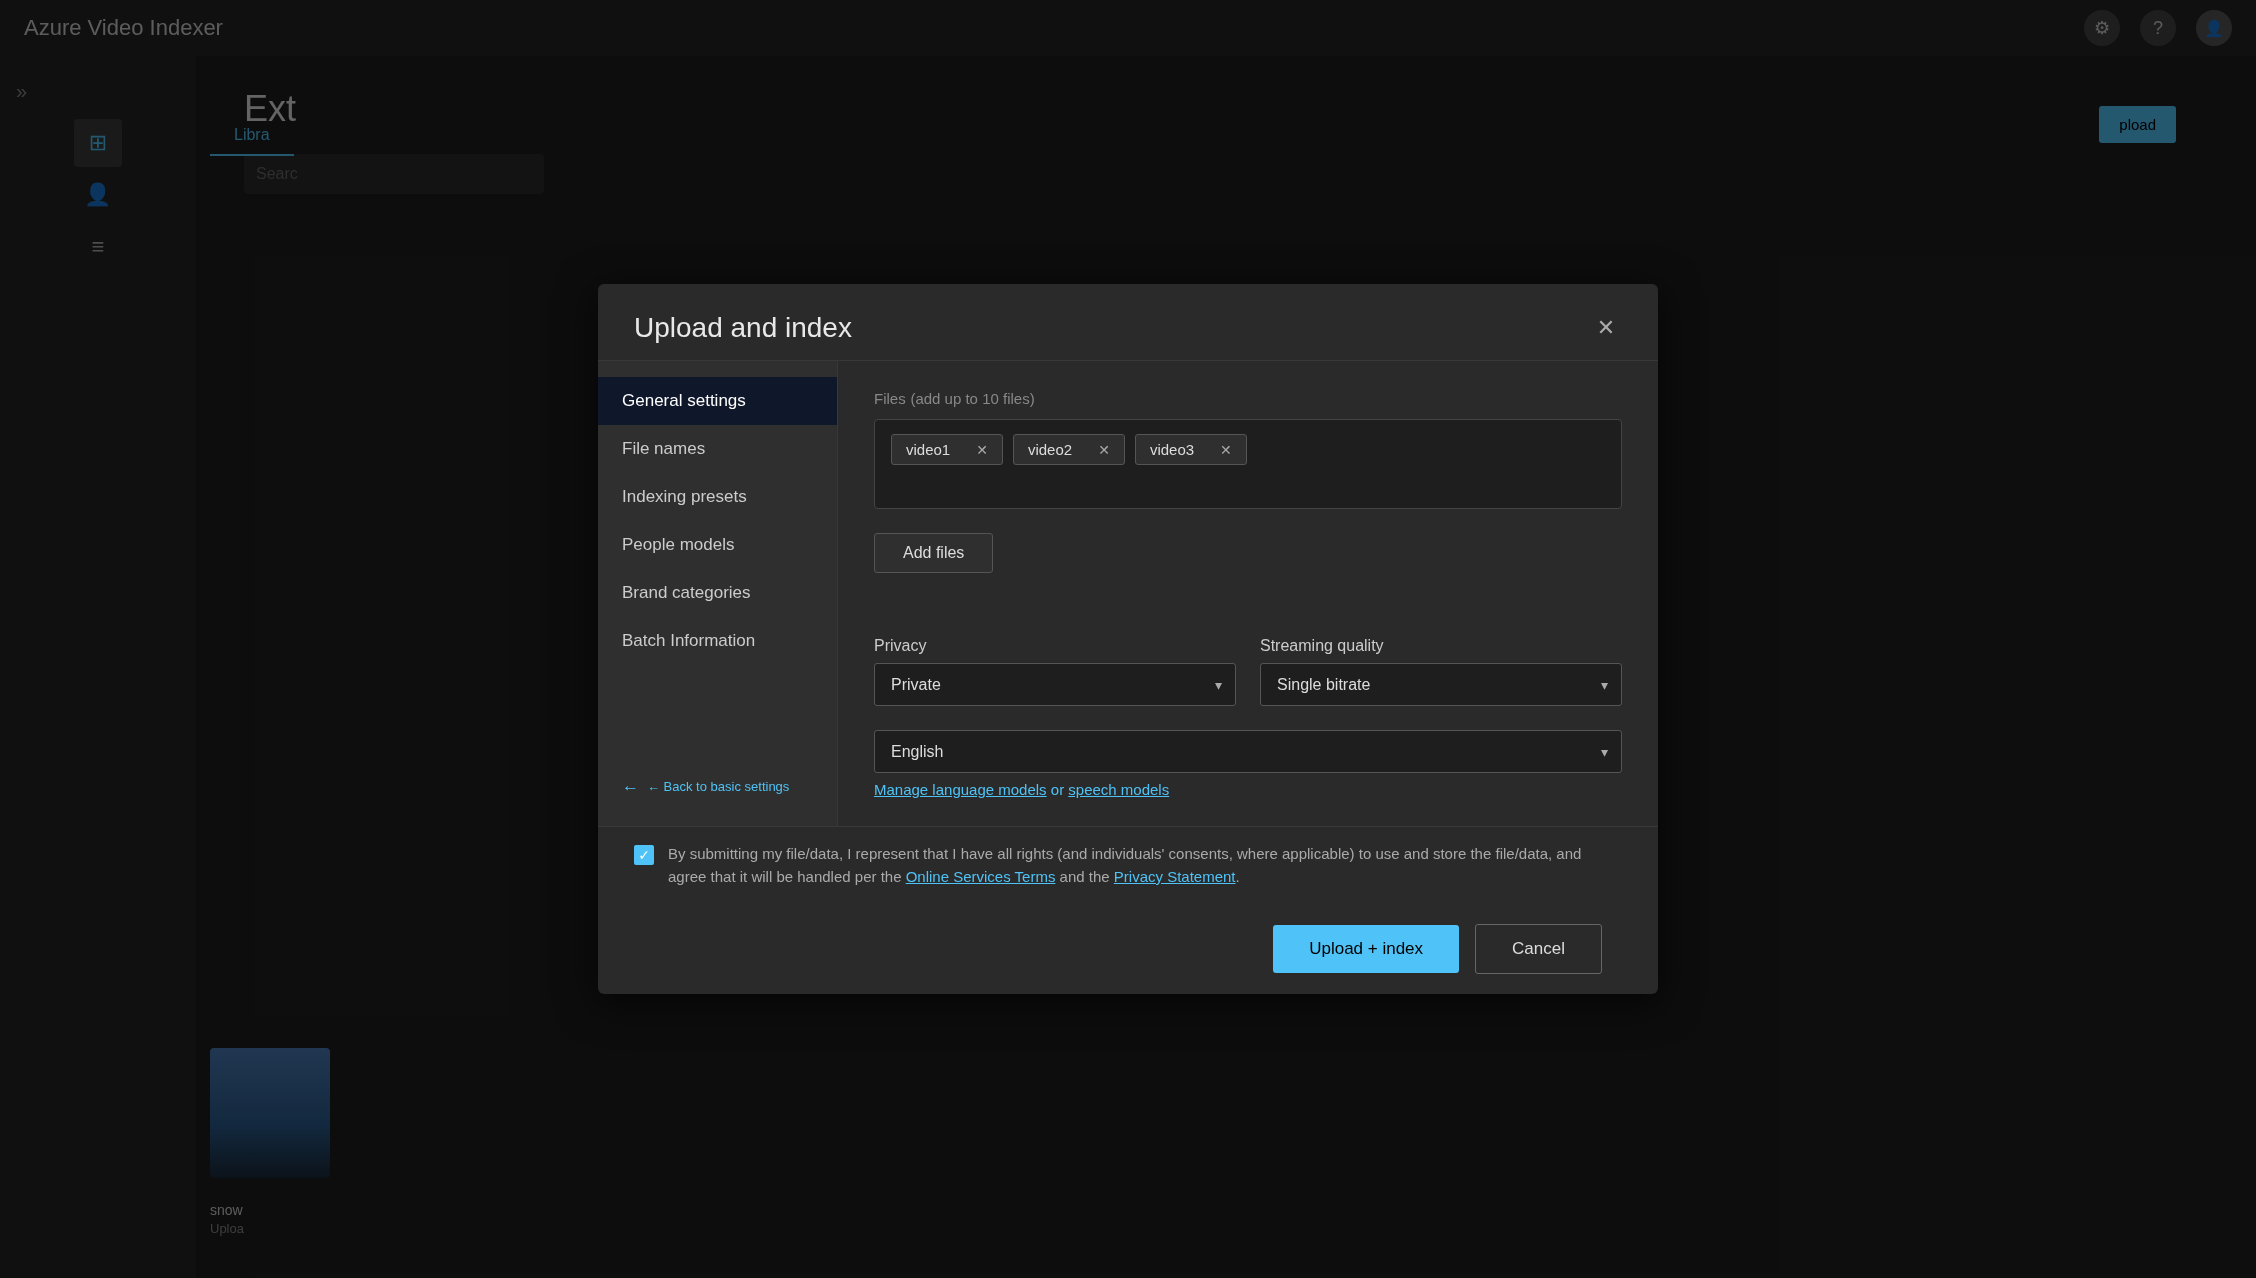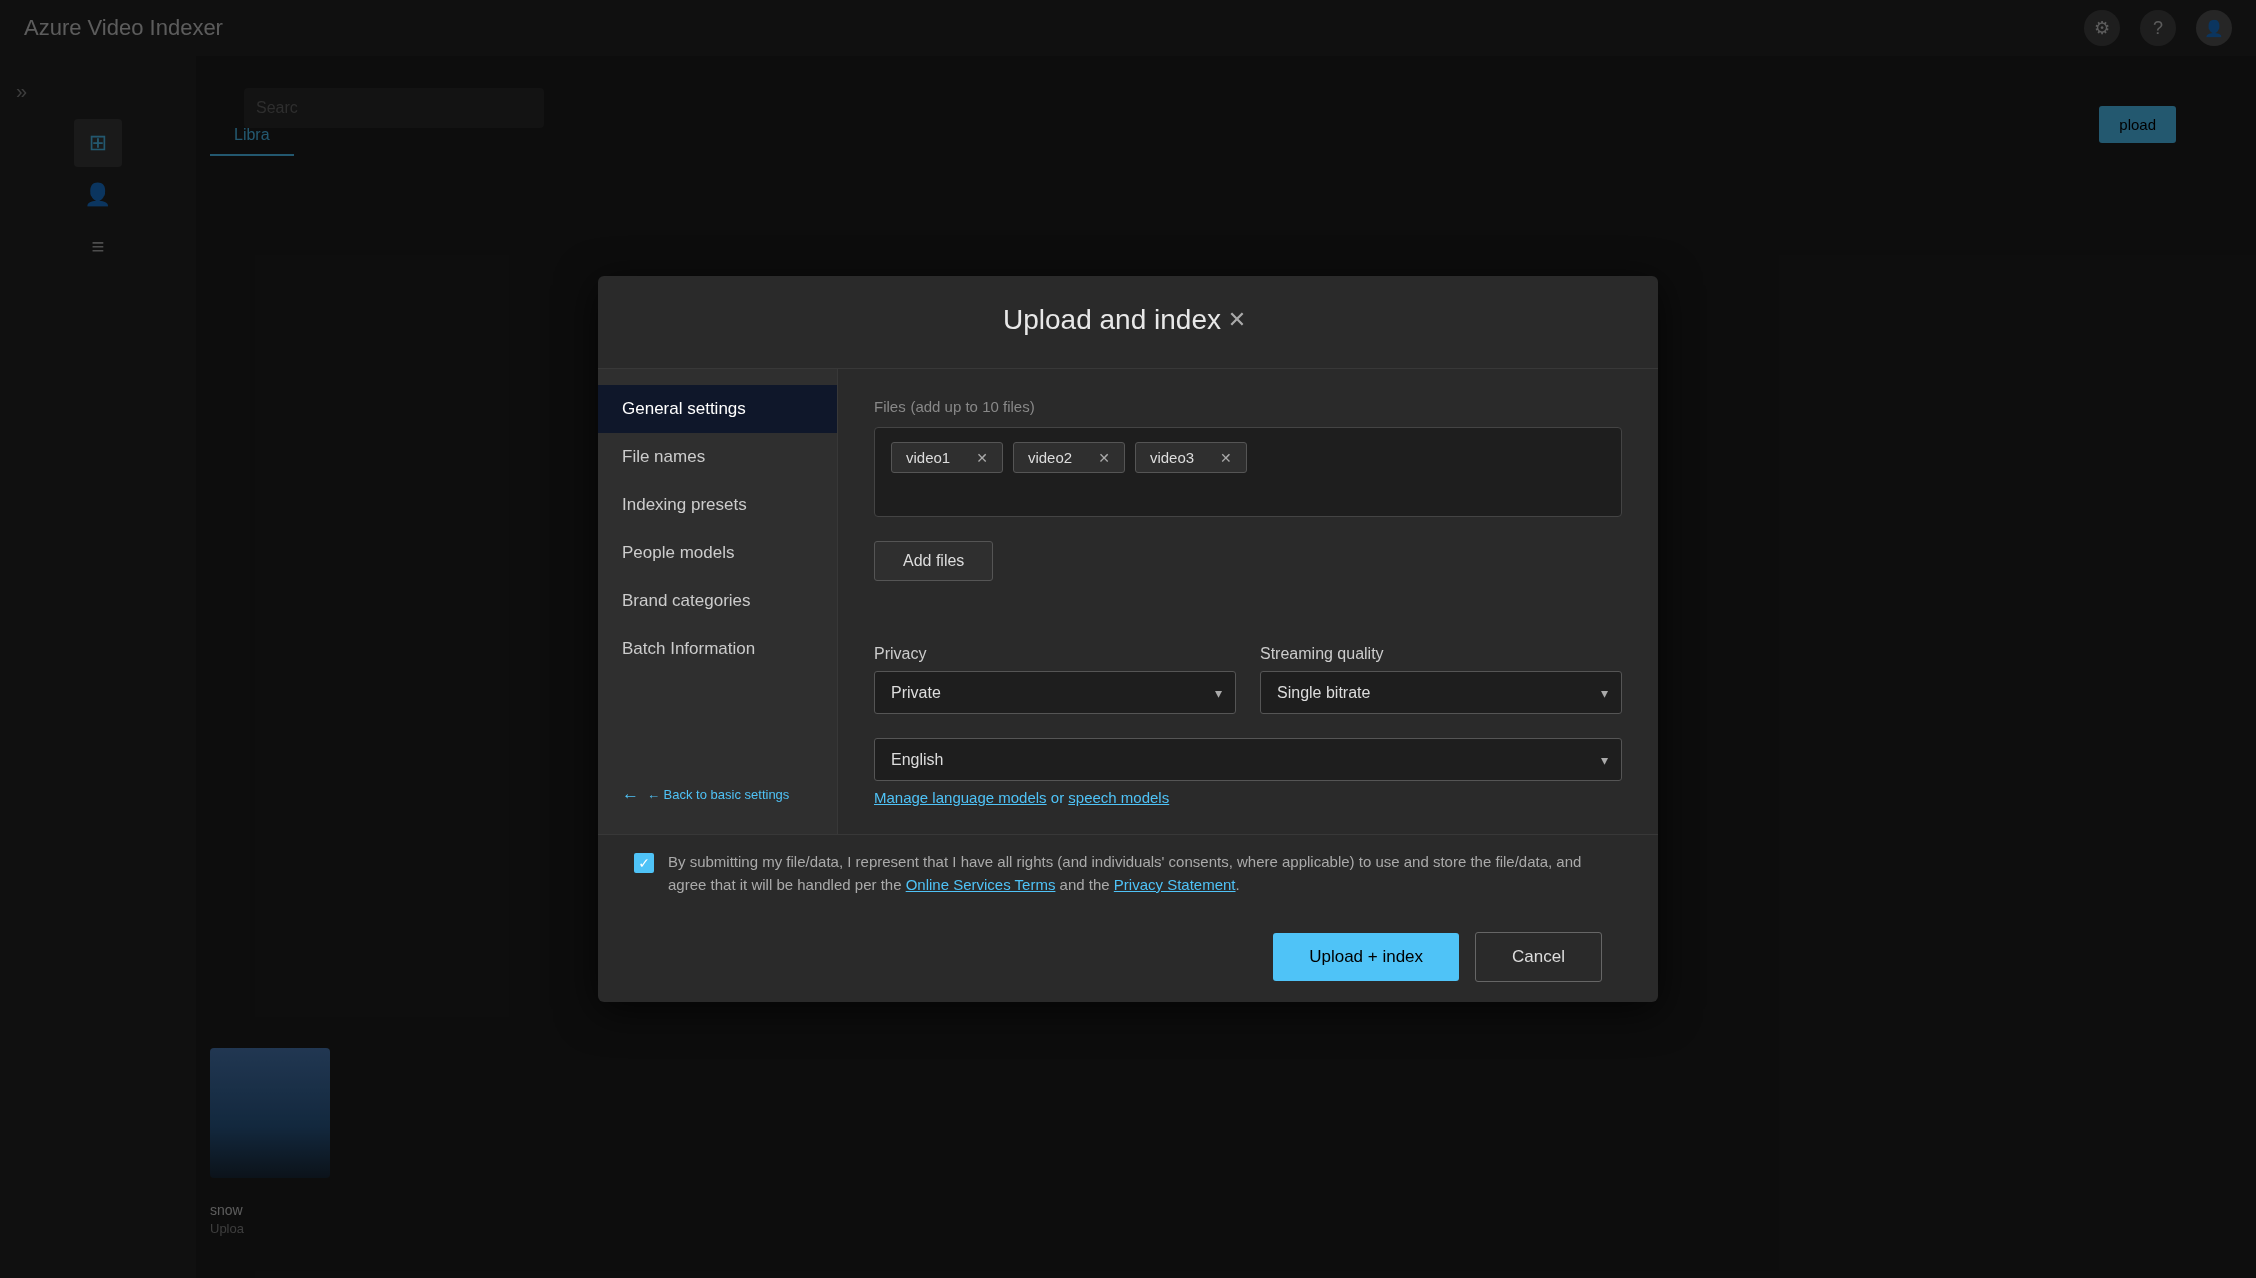--- a/index.html
+++ b/index.html
@@ -491,6 +491,7 @@
 </div>
 
 <div class="main-content">
+  <div class="page-heading">Ext</div>
   <div class="search-bar-bg">
     <span>Searc</span>
   </div>

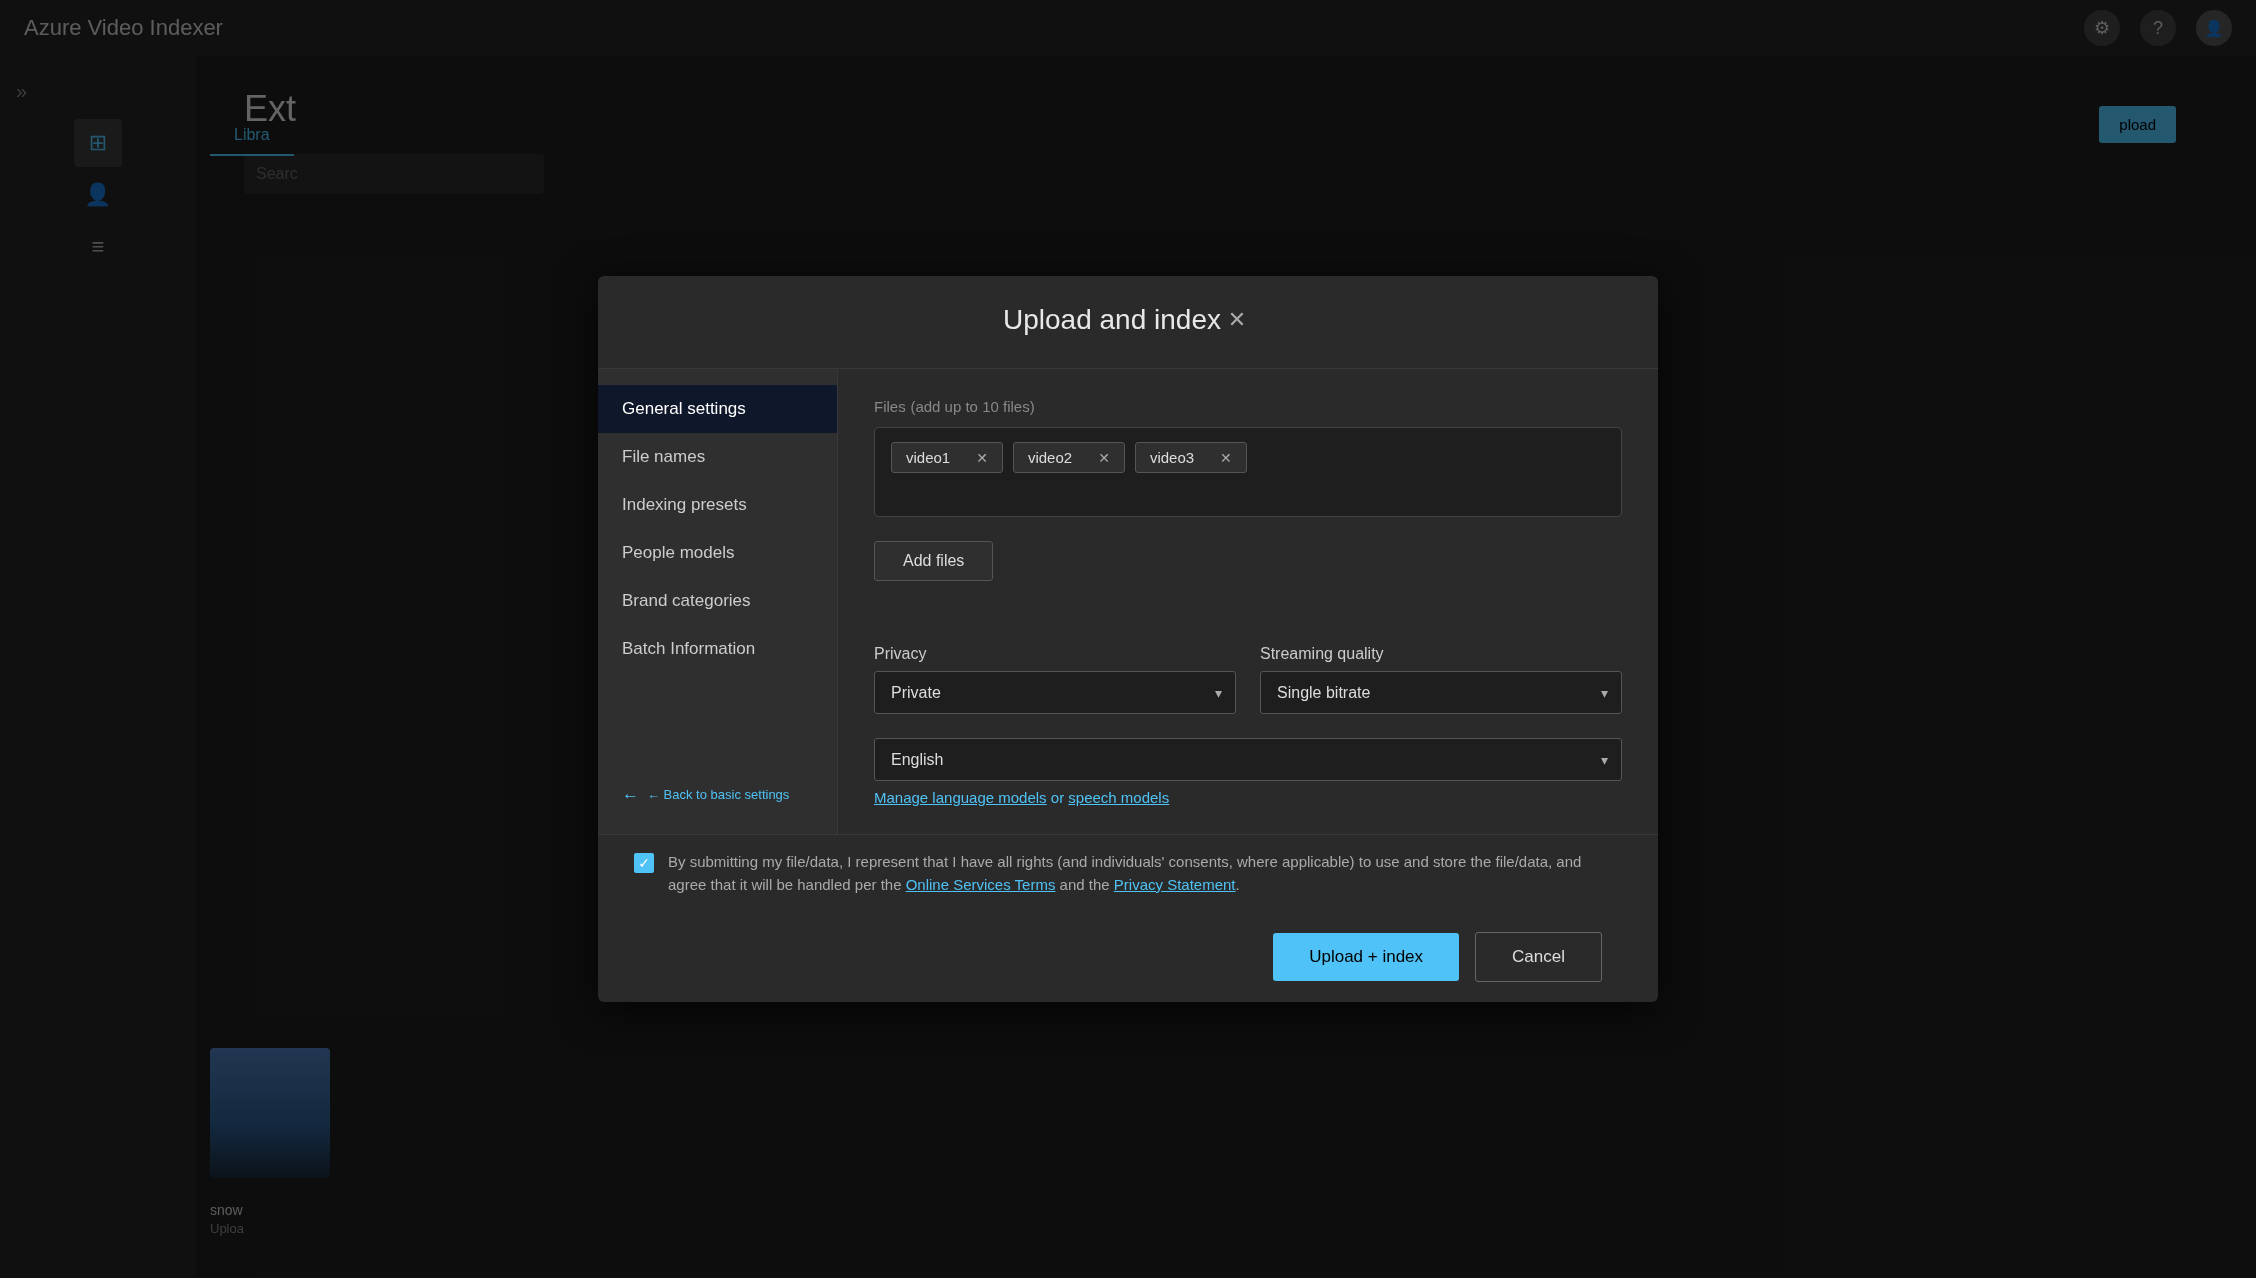--- a/index.html
+++ b/index.html
@@ -154,10 +154,10 @@
     }
 
     .modal-header {
-      padding: 28px 36px 32px 36px;
-      display: flex;
-      align-items: center;
-      justify-content: center;
+      padding: 28px 36px 16px 36px;
+      display: flex;
+      align-items: center;
+      justify-content: space-between;
       border-bottom: 1px solid #383838;
     }
 

